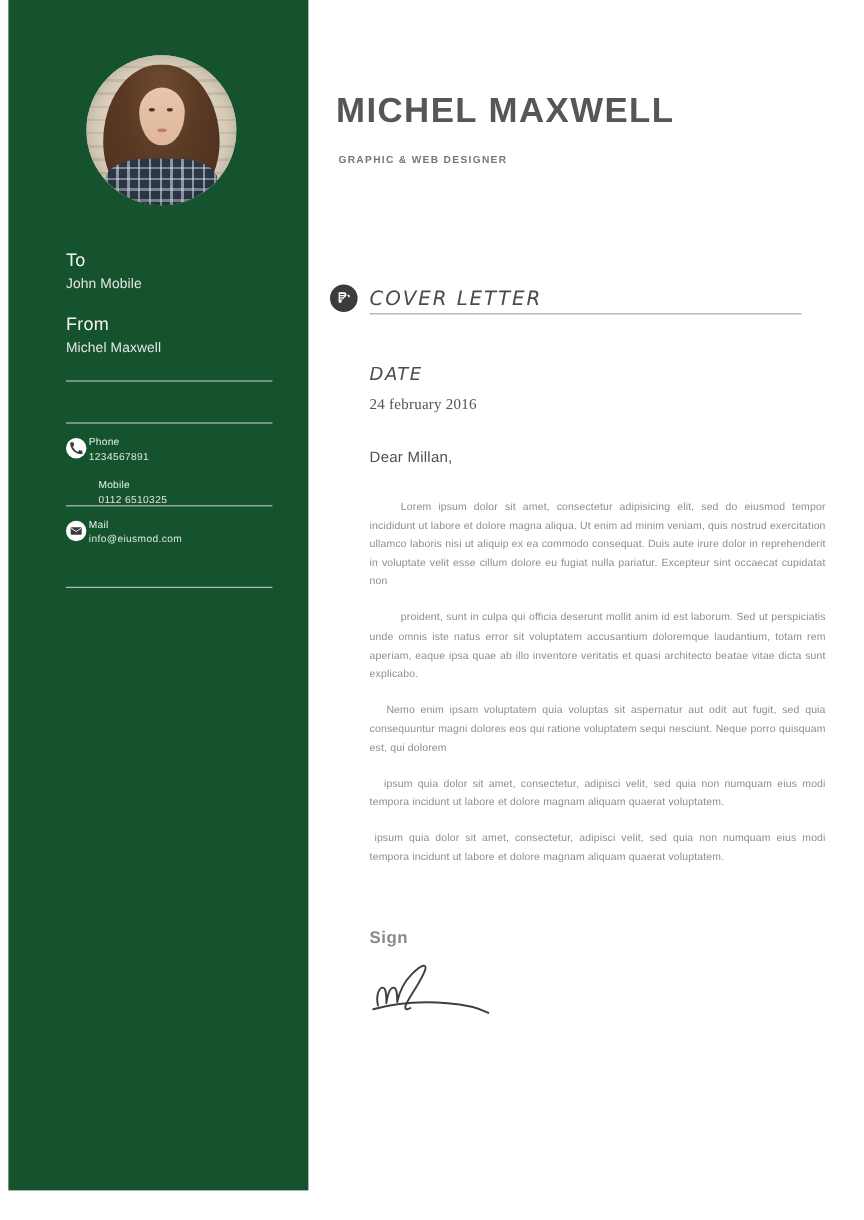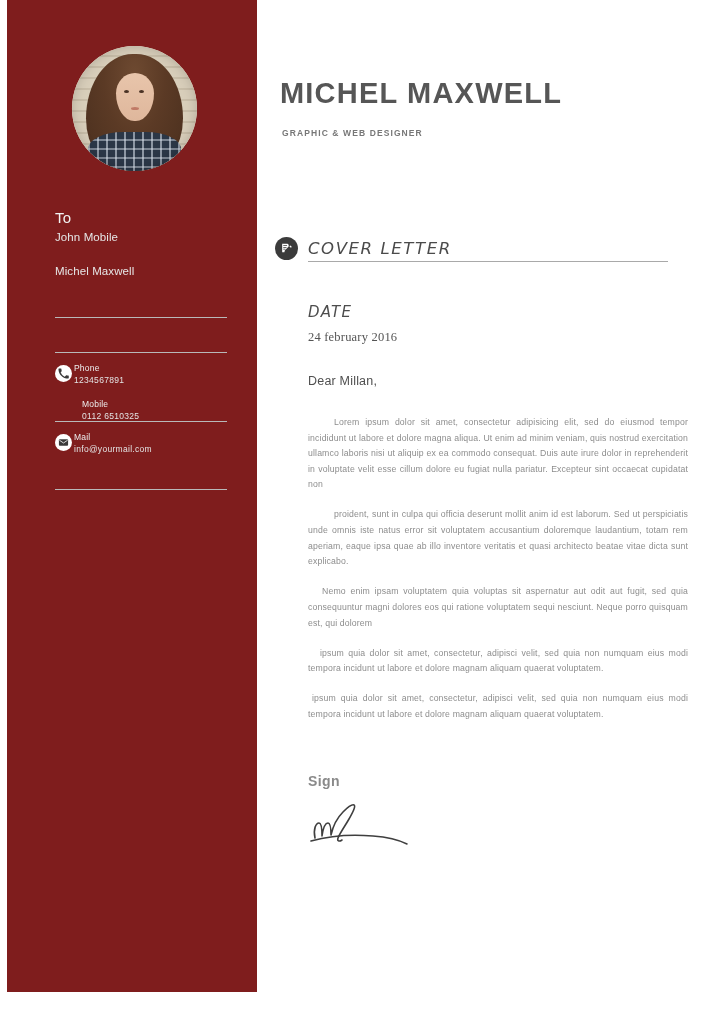--- a/index.html
+++ b/index.html
@@ -29,7 +29,7 @@
     top: 0px;
     width: 250px;
     height: 992px;
-    background: #7f1d1d;
+    background: #14532d;
     box-sizing: border-box;
     color: #ffffff;
   }

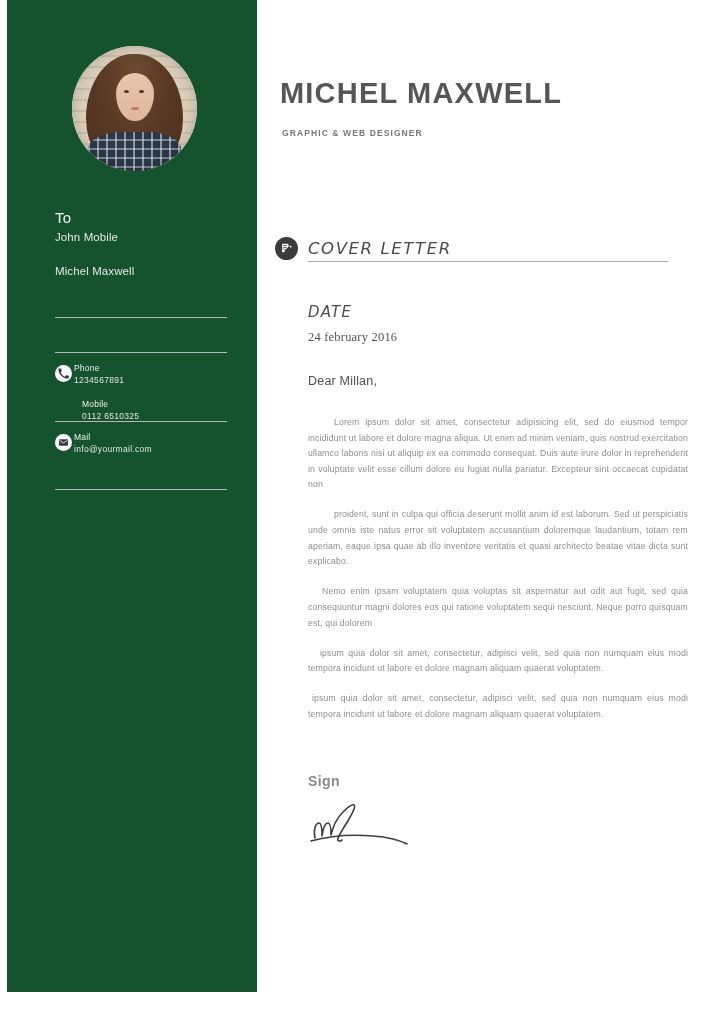--- a/index.html
+++ b/index.html
@@ -335,6 +335,7 @@
         <div class="tf-label">To</div>
         <div class="tf-value">John Mobile</div>
         <div class="tf-gap"></div>
+        <div class="tf-label">From</div>
         <div class="tf-value">Michel Maxwell</div>
       </div>
 

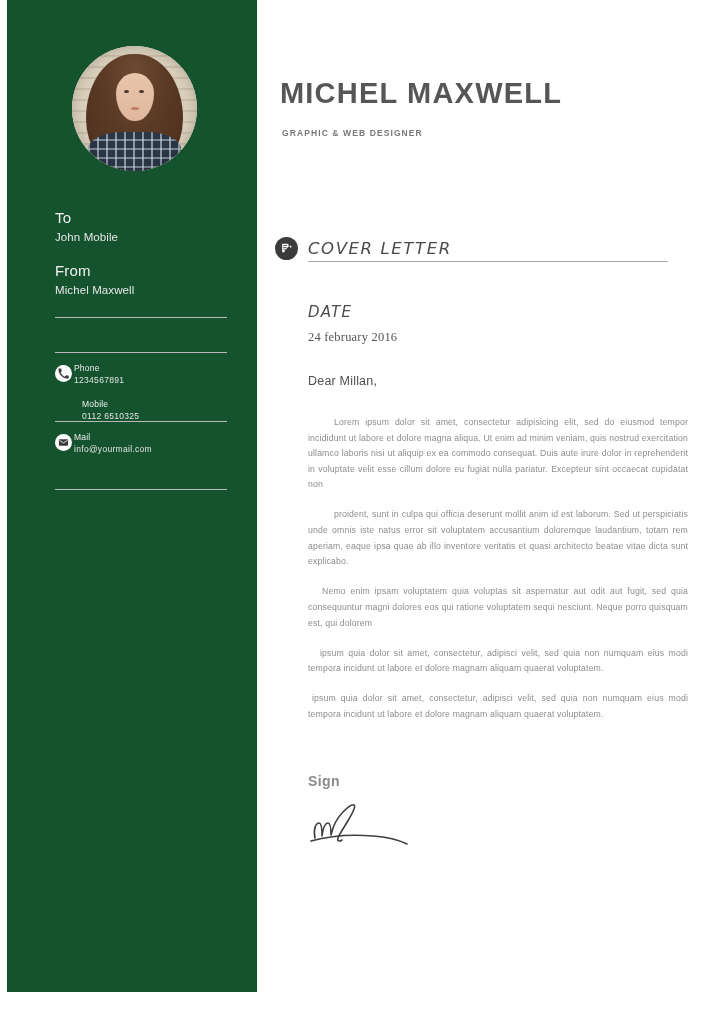--- a/index.html
+++ b/index.html
@@ -372,7 +372,7 @@
           </span>
           <div class="cg-text">
             <div class="c-label">Mail</div>
-            <div class="c-value">info@yourmail.com</div>
+            <div class="c-value">info@eiusmod.com</div>
           </div>
         </div>
       </div>

